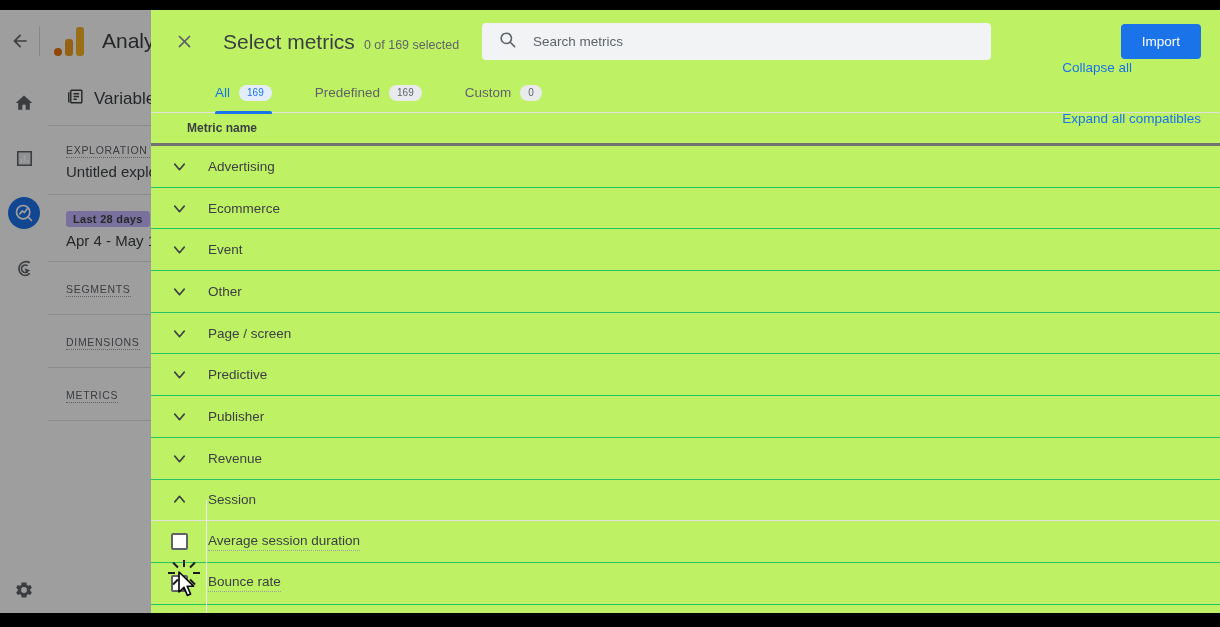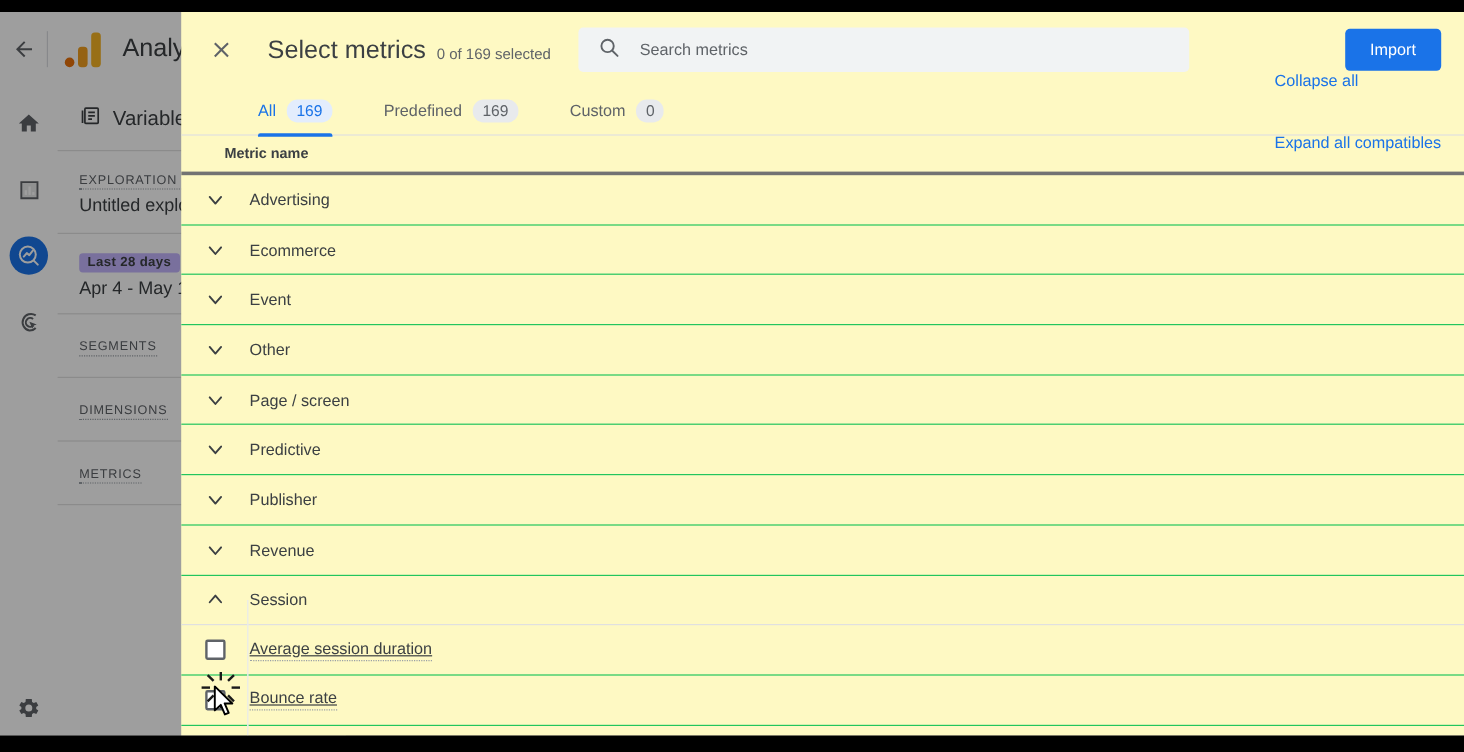--- a/index.html
+++ b/index.html
@@ -92,7 +92,7 @@
   
   #modal {
     position: absolute; left: 151px; top: 10px; width: 1069px; height: 603px;
-    background: #fef9c3; overflow: hidden;
+    background: #bef264; overflow: hidden;
   }
   .m-header { height: 63px; display: flex; align-items: center; }
   .m-close {

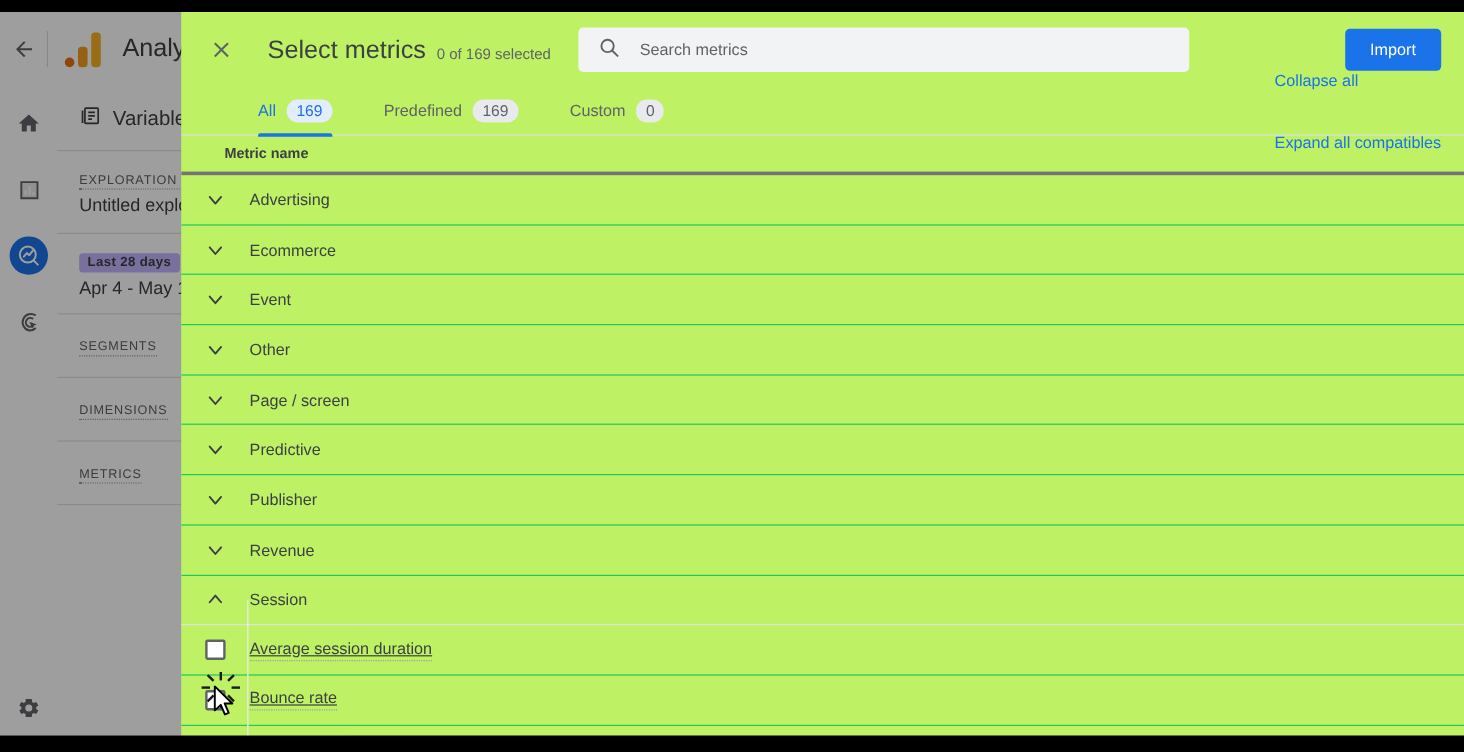--- a/index.html
+++ b/index.html
@@ -133,7 +133,7 @@
   }
   .m-tab.active { color: #1a73e8; }
   .m-tab .tbadge {
-    font-size: 13px; background: #e8eaed; color: #5f6368;
+    font-size: 10px; background: #e8eaed; color: #5f6368;
     border-radius: 9px; padding: 2px 8px; line-height: 1.2;
   }
   .m-tab.active .tbadge { background: #e3edfd; color: #1a73e8; }

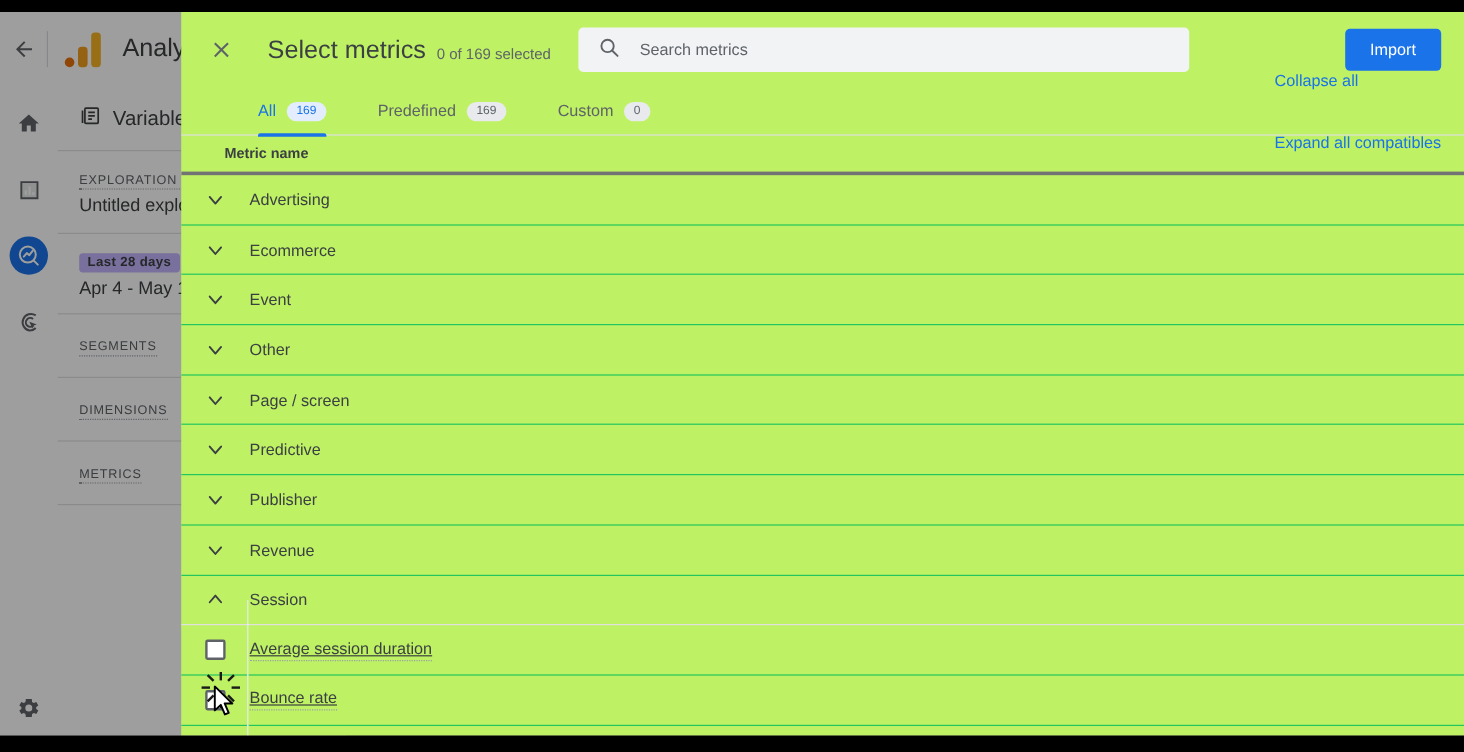--- a/index.html
+++ b/index.html
@@ -175,7 +175,7 @@
   }
   .m-row.child .mname {
     font-size: 13.5px; color: #3c4043;
-    border-bottom: 1px dotted #9aa0a6; padding-bottom: 2px; cursor: pointer; text-decoration: underline;
+    border-bottom: 1px dotted #9aa0a6; padding-bottom: 2px; cursor: pointer;
   }
   .m-row.child::before {
     content: ""; position: absolute; left: 55px; top: -1px; bottom: -1px; width: 1px;

